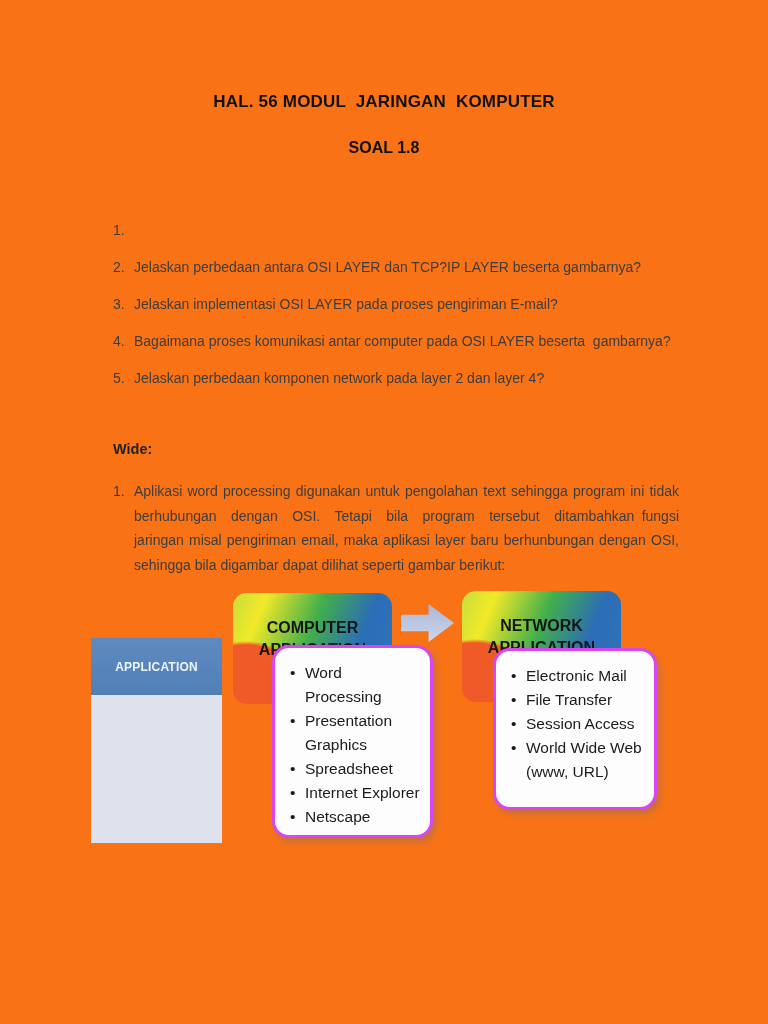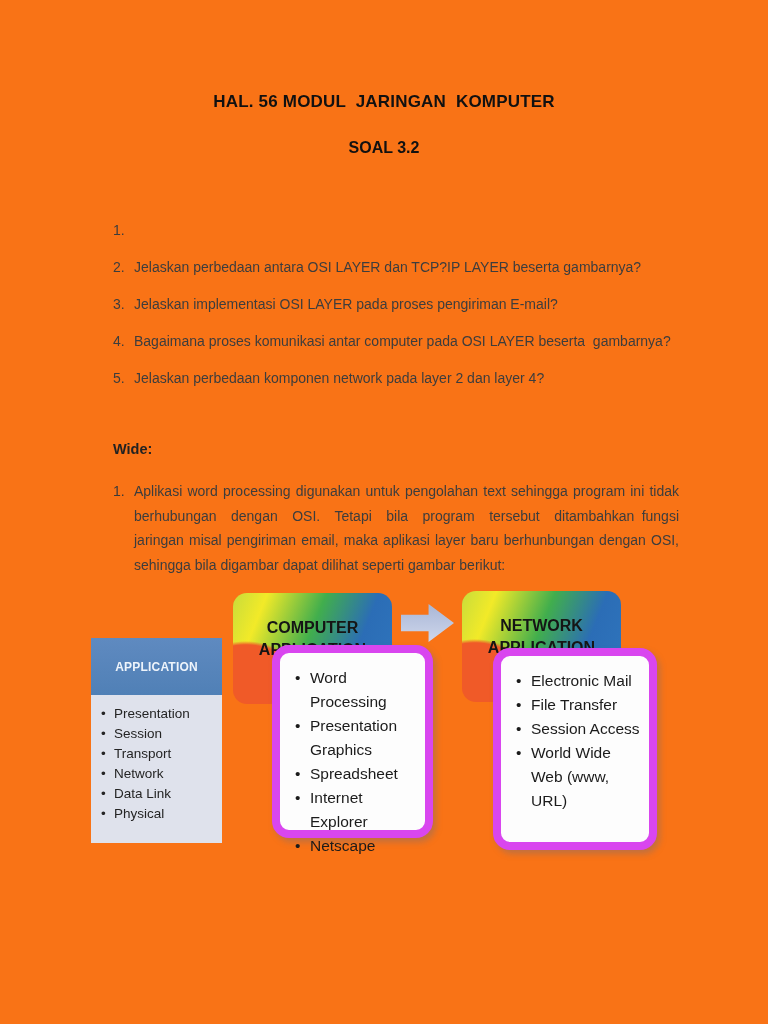--- a/index.html
+++ b/index.html
@@ -102,7 +102,7 @@
 <div class="page">
 
   <div class="doc-title">HAL. 56 MODUL  JARINGAN  KOMPUTER</div>
-  <div class="doc-subtitle">SOAL 3.2</div>
+  <div class="doc-subtitle">SOAL 1.8</div>
 
   <div class="questions">
     <div class="q-item">

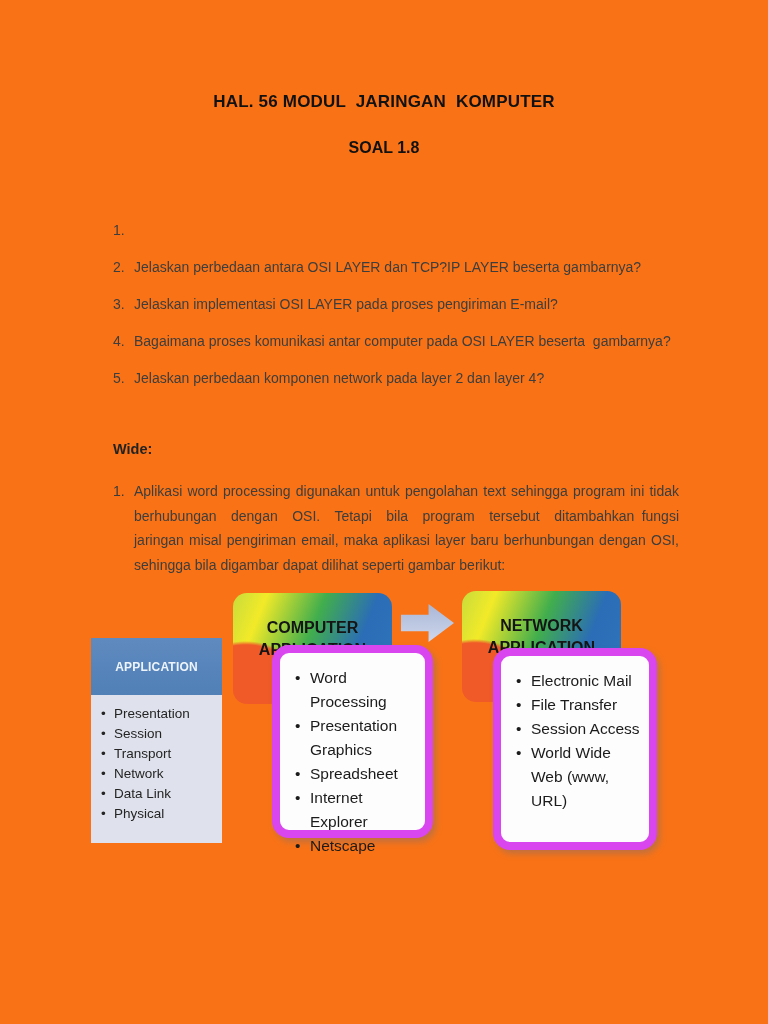--- a/index.html
+++ b/index.html
@@ -83,7 +83,7 @@
 
   .list-card {
     position: absolute; width: 161px; height: 193px;
-    background: #fdfdfd; border: 8px solid #d946ef; border-radius: 17px;
+    background: #fdfdfd; border: 3px solid #d946ef; border-radius: 17px;
     box-shadow: 3px 4px 6px rgba(90, 110, 140, 0.35);
     z-index: 3; padding: 13px 8px 0 15px;
   }

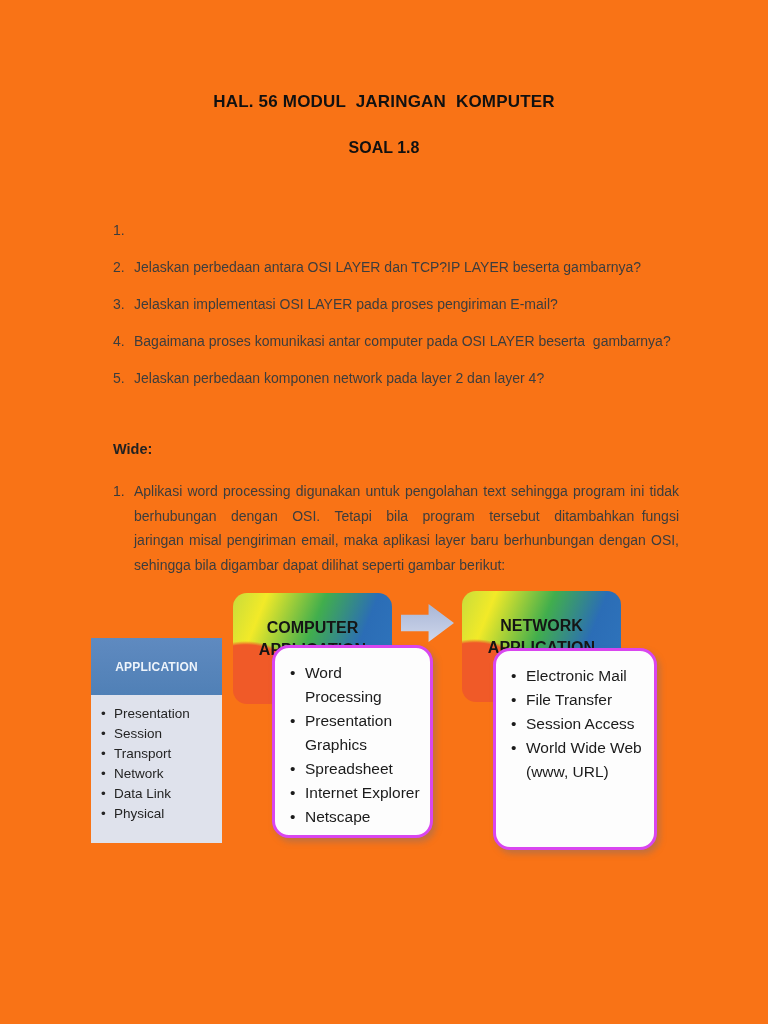--- a/index.html
+++ b/index.html
@@ -88,7 +88,7 @@
     z-index: 3; padding: 13px 8px 0 15px;
   }
   .list-card.computer { left: 272px; top: 60px; }
-  .list-card.network  { left: 493px; top: 63px; width: 164px; height: 202px; }
+  .list-card.network  { left: 493px; top: 63px; width: 164px; height: 162px; }
   .list-card ul { list-style: none; }
   .list-card li {
     font-size: 15.5px; line-height: 24px; color: #1b1b1b; font-weight: 500;

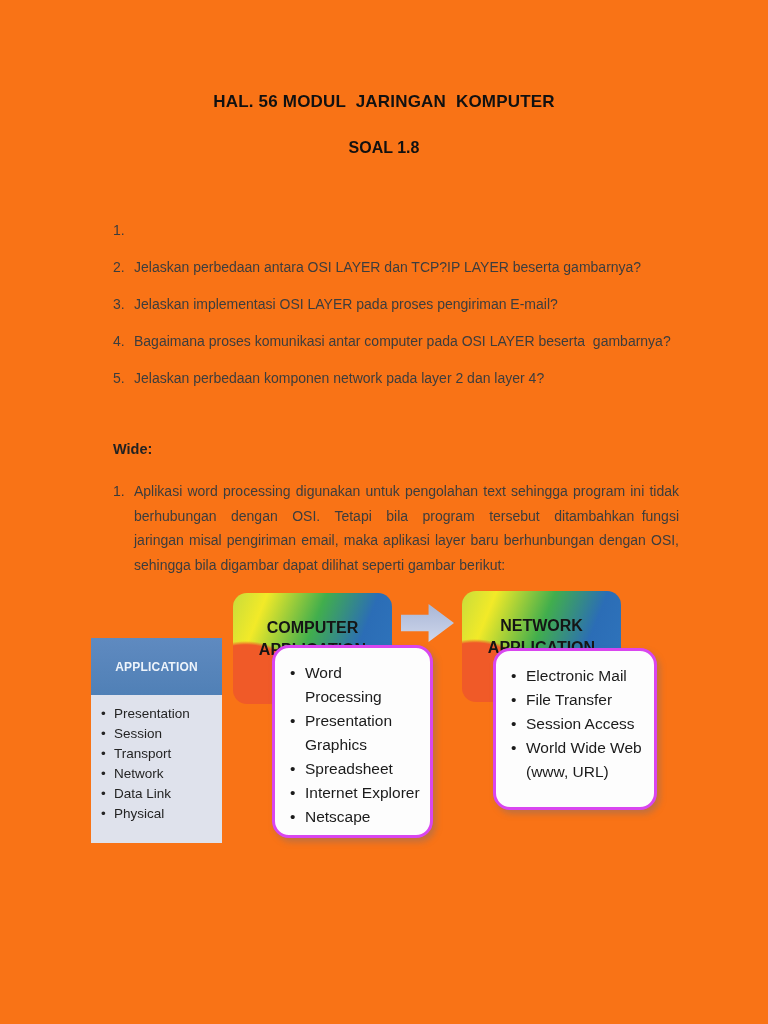--- a/index.html
+++ b/index.html
@@ -137,14 +137,6 @@
 
     <div class="app-box">
       <div class="app-header">APPLICATION</div>
-      <ul>
-        <li>Presentation</li>
-        <li>Session</li>
-        <li>Transport</li>
-        <li>Network</li>
-        <li>Data Link</li>
-        <li>Physical</li>
-      </ul>
     </div>
 
     <div class="grad-box computer">

